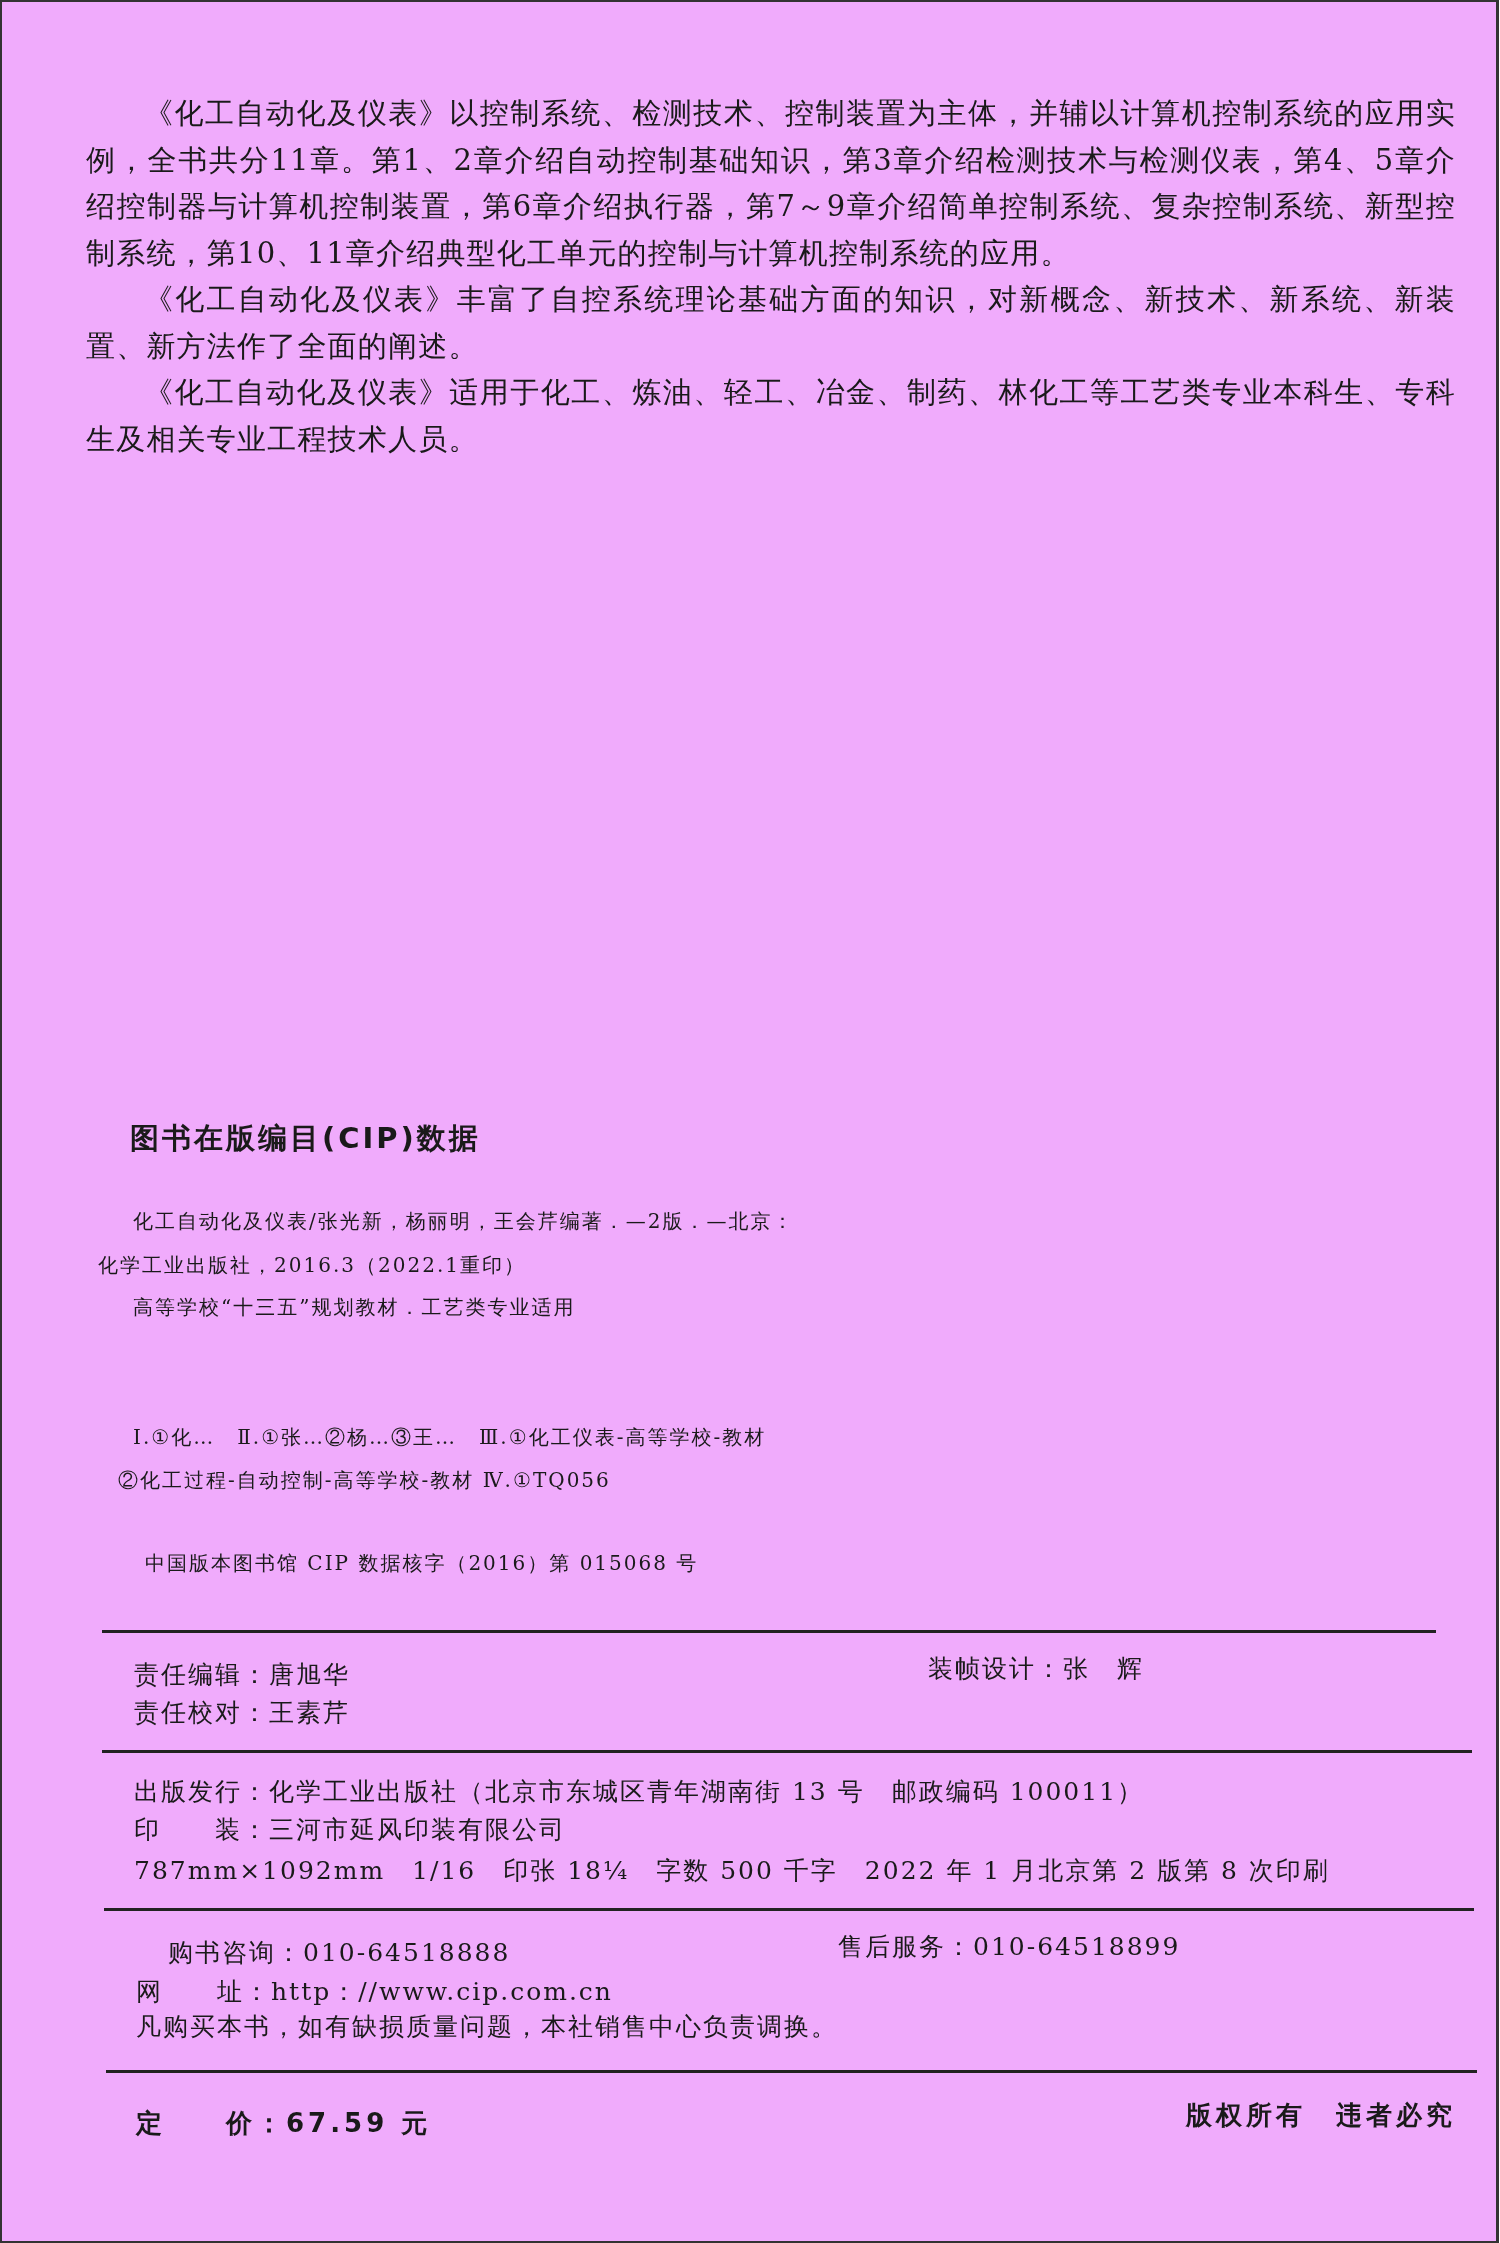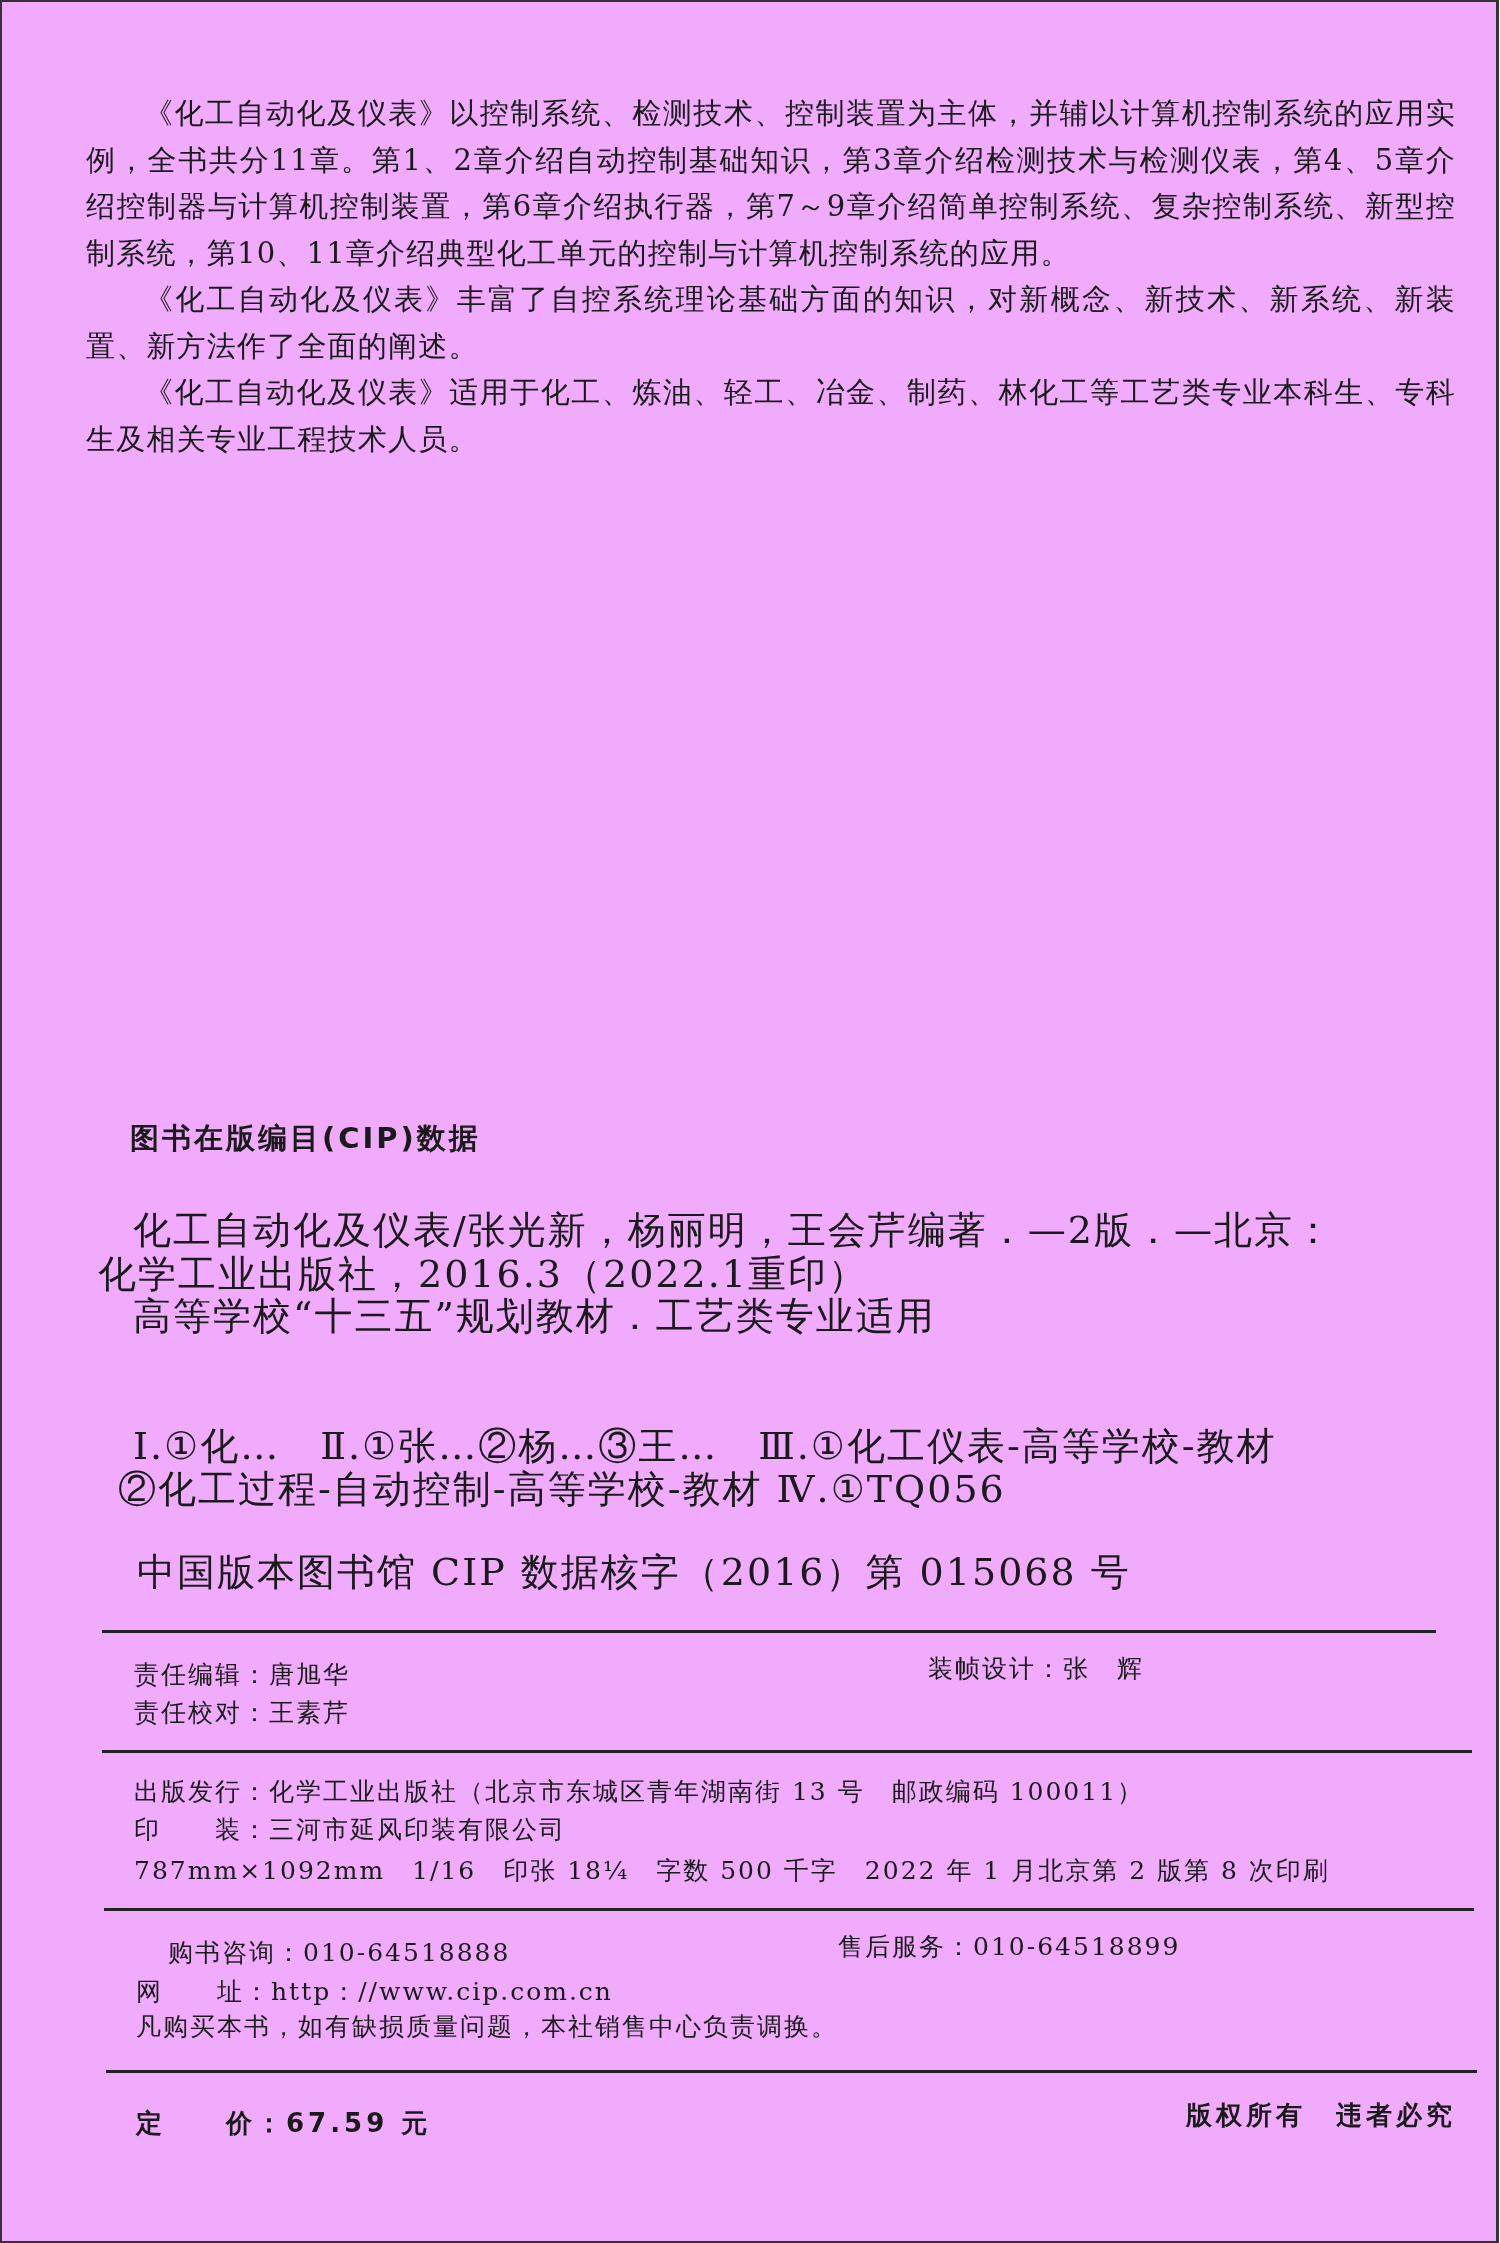--- a/index.html
+++ b/index.html
@@ -13,7 +13,7 @@
   .para p { margin: 0; text-indent: 58px; }
   .cip-title { font-family: "DejaVu Sans", sans-serif; font-weight: bold;
                font-size: 29px; letter-spacing: 3px; }
-  .cip { font-size: 38px; letter-spacing: 2px; }
+  .cip { font-size: 20px; letter-spacing: 2px; }
   .small { font-size: 25px; letter-spacing: 2px; }
   .bold-sans { font-family: "DejaVu Sans", sans-serif; font-weight: bold; font-size: 26px; letter-spacing: 4px; }
   .rule { position: absolute; height: 3px; background: #222; }

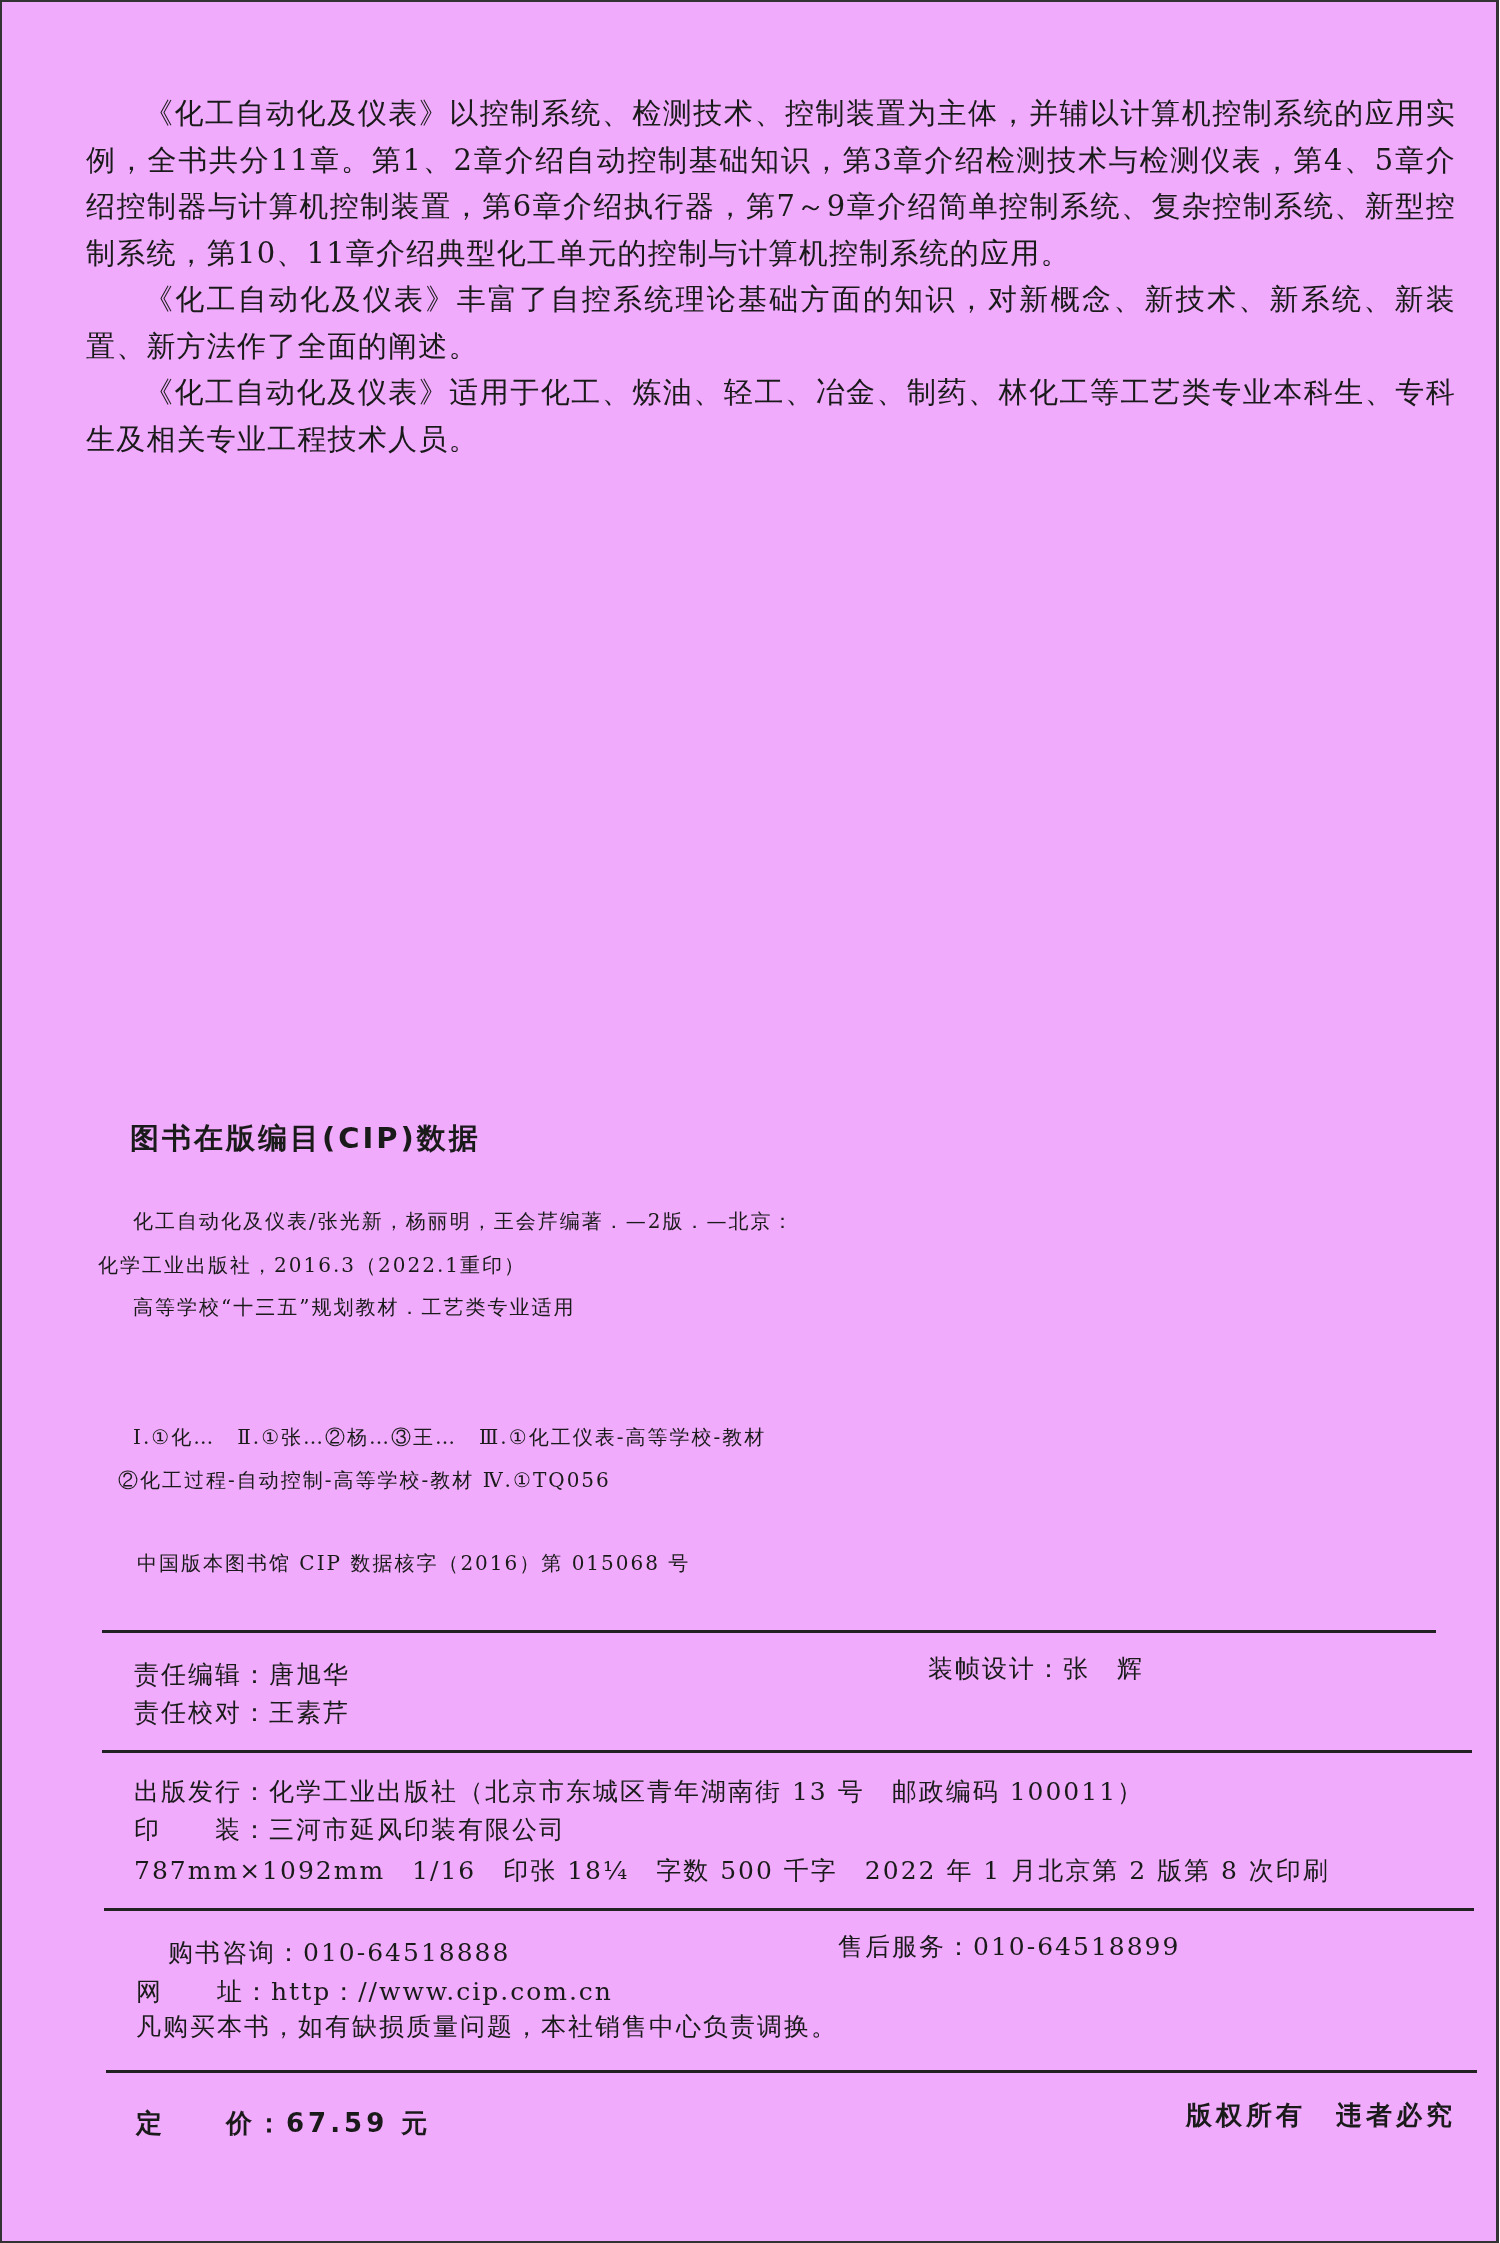--- a/index.html
+++ b/index.html
@@ -38,7 +38,7 @@
   <div class="abs cip" style="left:131px; top:1425px;">Ⅰ.①化…　Ⅱ.①张…②杨…③王…　Ⅲ.①化工仪表-高等学校-教材</div>
   <div class="abs cip" style="left:96px; top:1468px;margin-left:20px;">②化工过程-自动控制-高等学校-教材 Ⅳ.①TQ056</div>
 
-  <div class="abs cip" style="left:135px; top:1551px;">中国版本图书馆 CIP 数据核字（2016）第 015068 号</div>
+  <div class="abs cip" style="left:143px; top:1551px;">中国版本图书馆 CIP 数据核字（2016）第 015068 号</div>
 
   <div class="rule" style="left:100px; width:1334px; top:1628px;"></div>
 

